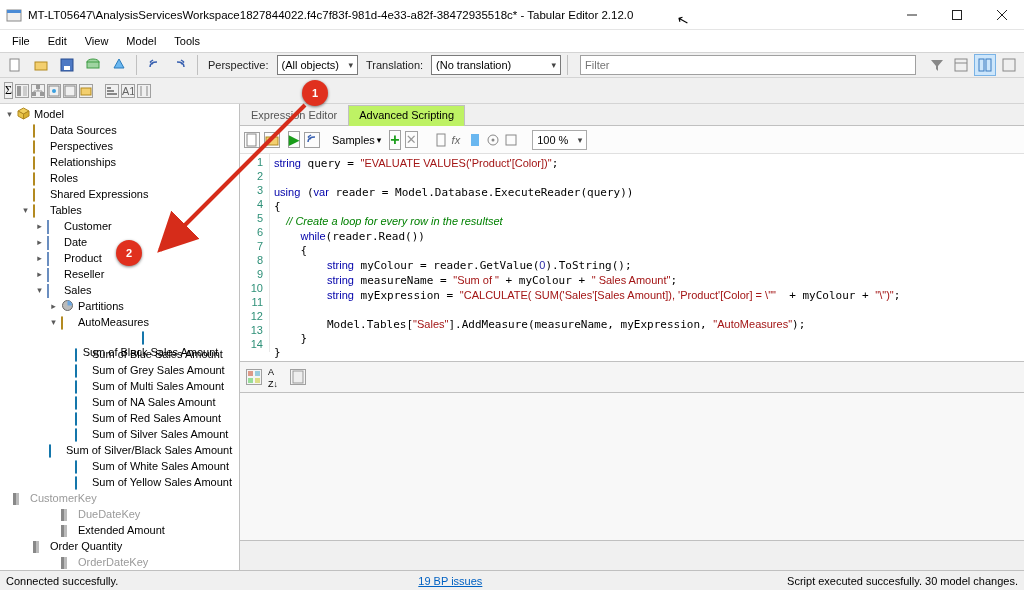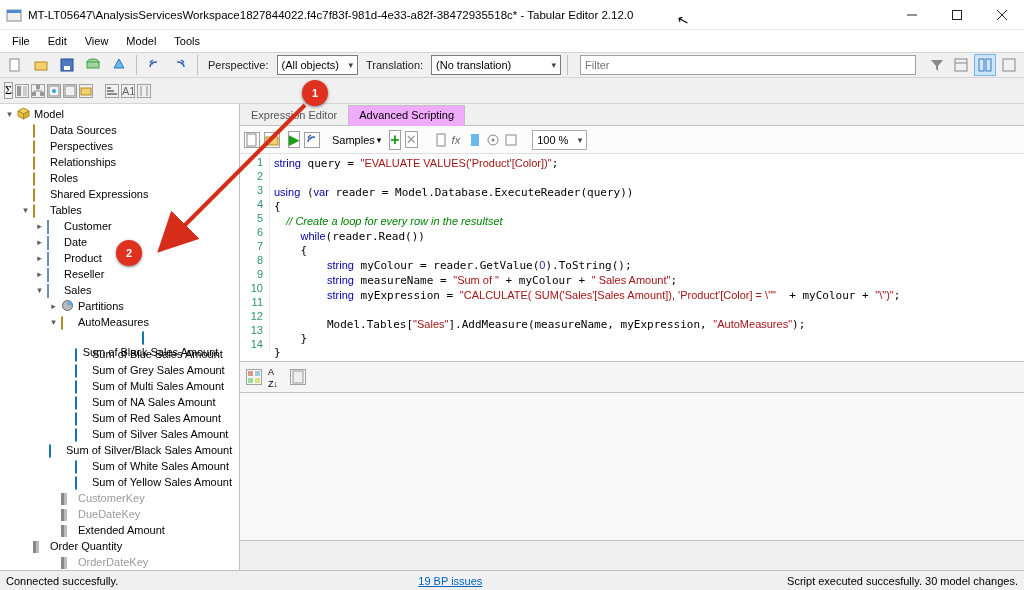--- a/index.html
+++ b/index.html
@@ -35,7 +35,7 @@
   .rightpane { flex:1; display:flex; flex-direction:column; position:relative; }
   .tabs { height: 22px; background:#f0f0f0; border-bottom:1px solid #c0c0c0; display:flex; }
   .tab { padding: 3px 10px; border:1px solid transparent; border-bottom:none; color:#555; position:relative; top:1px; }
-  .tab.active { background:#f0abfc; border-color:#c0c0c0; color:#000; }
+  .tab.active { background:#bef264; border-color:#c0c0c0; color:#000; }
   .scripttoolbar { height: 28px; display:flex; align-items:center; padding:2px 4px; gap:4px; background:#fcfcfc; border-bottom:1px solid #e0e0e0;}
   .scripttoolbar .tb-btn { border:1px solid #a0a0a0; }
   .play { color:#1a9d1a; font-weight:bold; font-size:13px; }

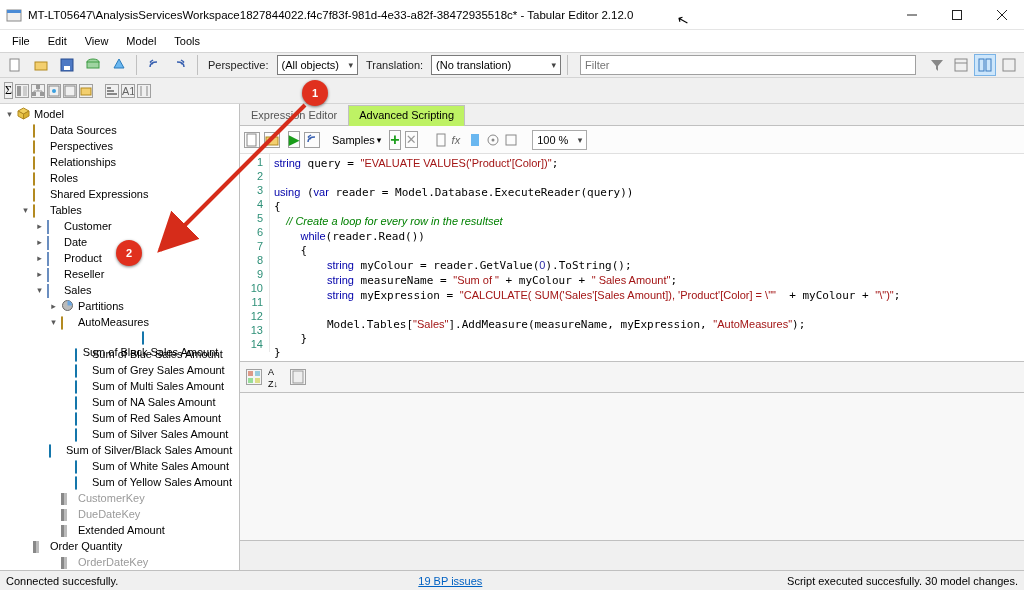--- a/index.html
+++ b/index.html
@@ -367,7 +367,7 @@
           <span class="ic"><span class="measic"></span></span>
           <span>Sum of Yellow Sales Amount</span>
         </div>
-        <div class="node disabled" style="padding-left: 48px;">
+        <div class="node disabled" style="">
           <span class="ex"></span>
           <span class="ic"><span class="colic"></span></span>
           <span>CustomerKey</span>

